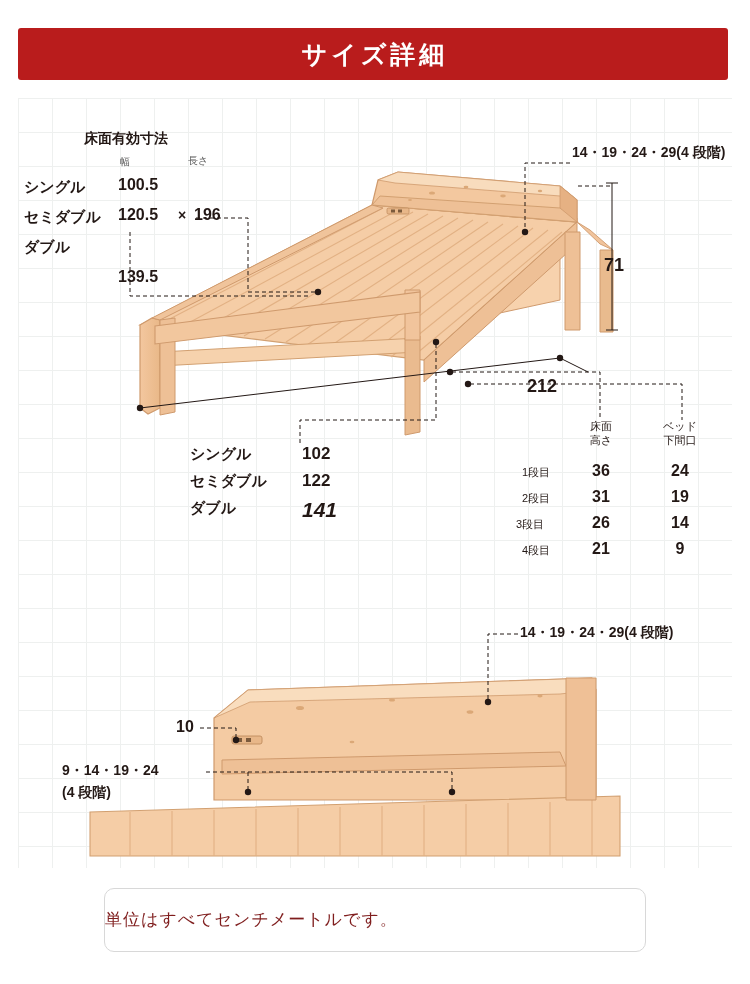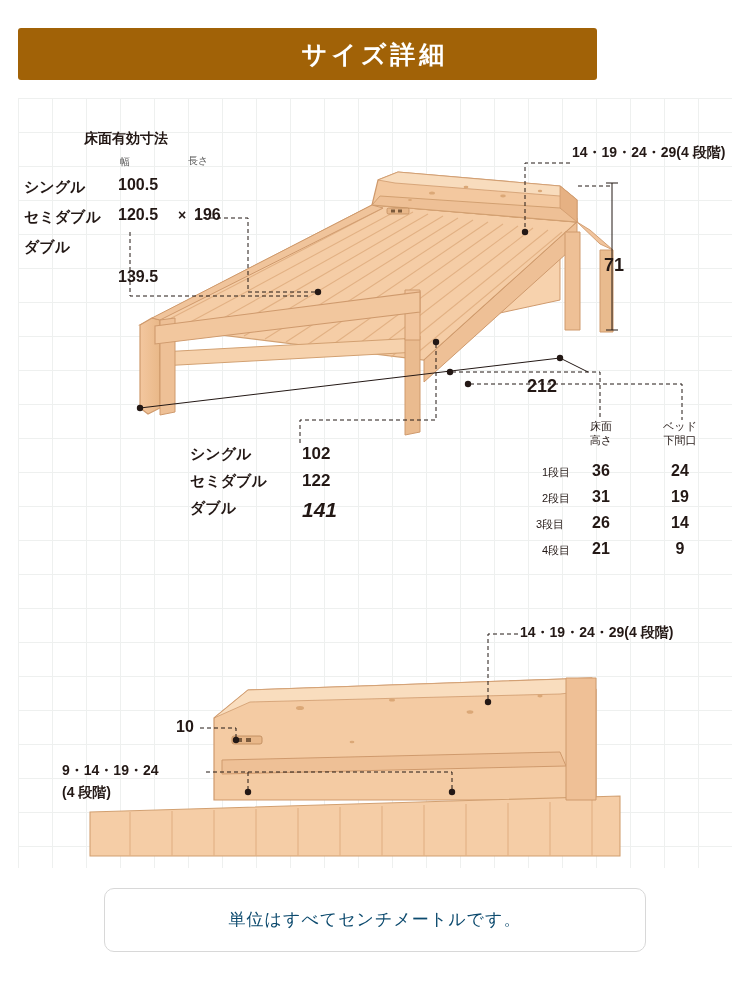--- a/index.html
+++ b/index.html
@@ -27,9 +27,9 @@
     position: absolute;
     left: 18px;
     top: 28px;
-    width: 579px;
+    width: 710px;
     height: 52px;
-    background: #a16207;
+    background: #b91c1c;
     border-radius: 3px;
   }
   .banner-title {

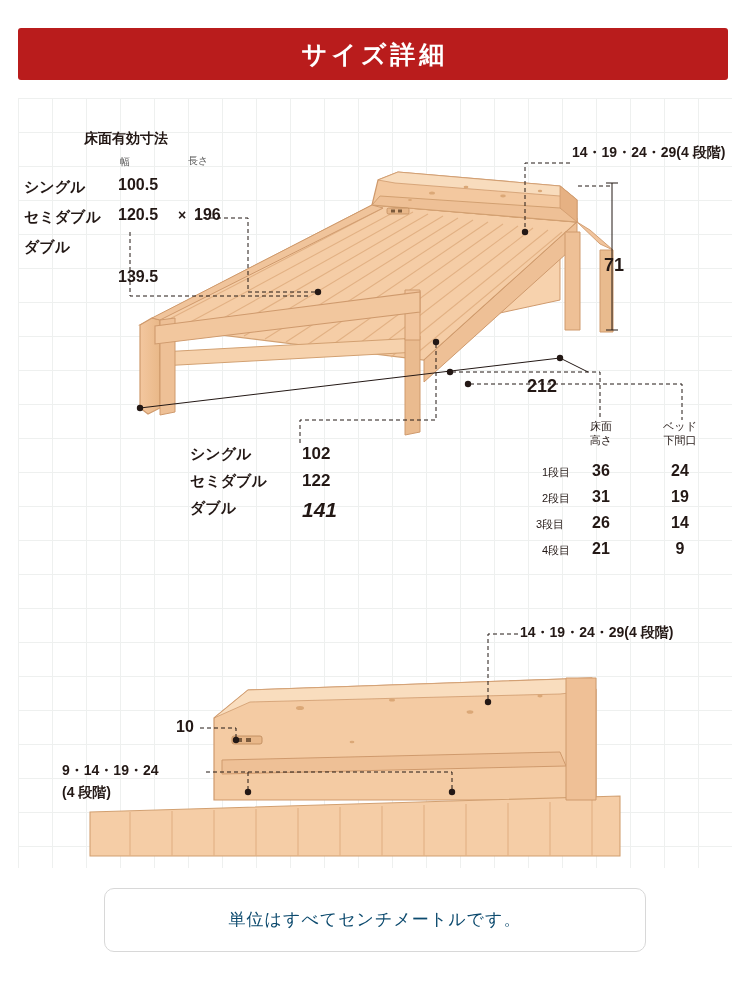--- a/index.html
+++ b/index.html
@@ -96,7 +96,7 @@
   .lbl.b { font-weight: bold; }
   .lbl.sm { font-size: 11px; }
   .lbl.tiny { font-size: 10px; color: #555; }
-  .lbl.r { text-align: right; }
+  .lbl.r { }
   .lbl.c { text-align: center; }
 
   

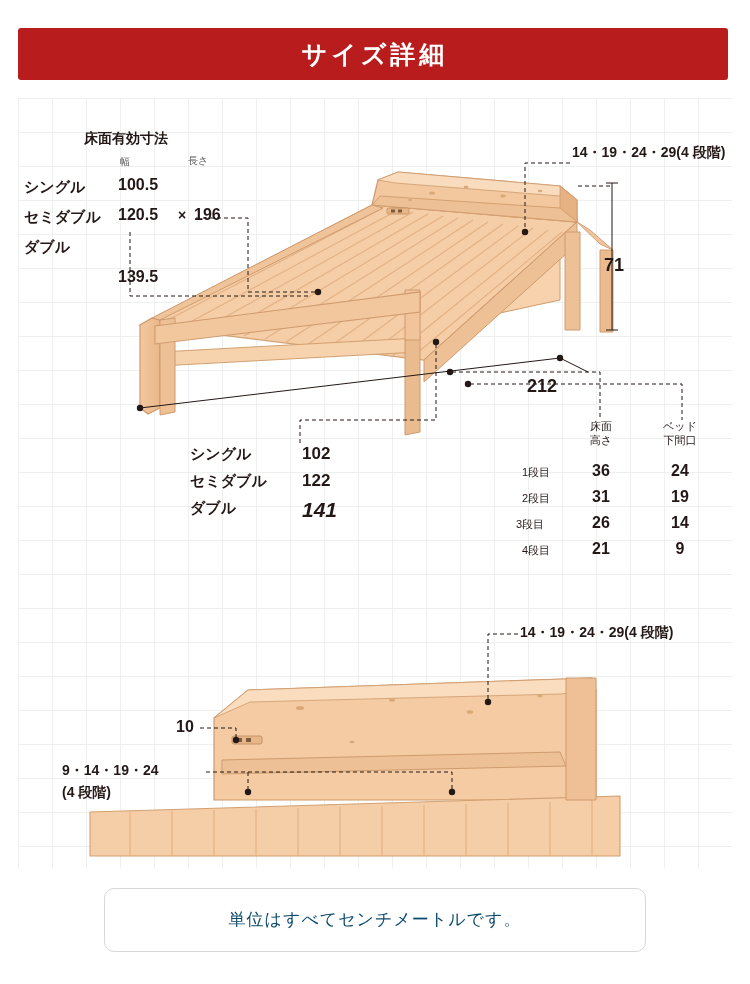--- a/index.html
+++ b/index.html
@@ -79,9 +79,9 @@
     width: 540px;
     height: 62px;
     line-height: 62px;
-    text-align: center;
+    text-align: left;
     font-size: 17px;
-    color: #0c4a6e;
+    color: #7f1d1d;
     letter-spacing: 1px;
   }
 

